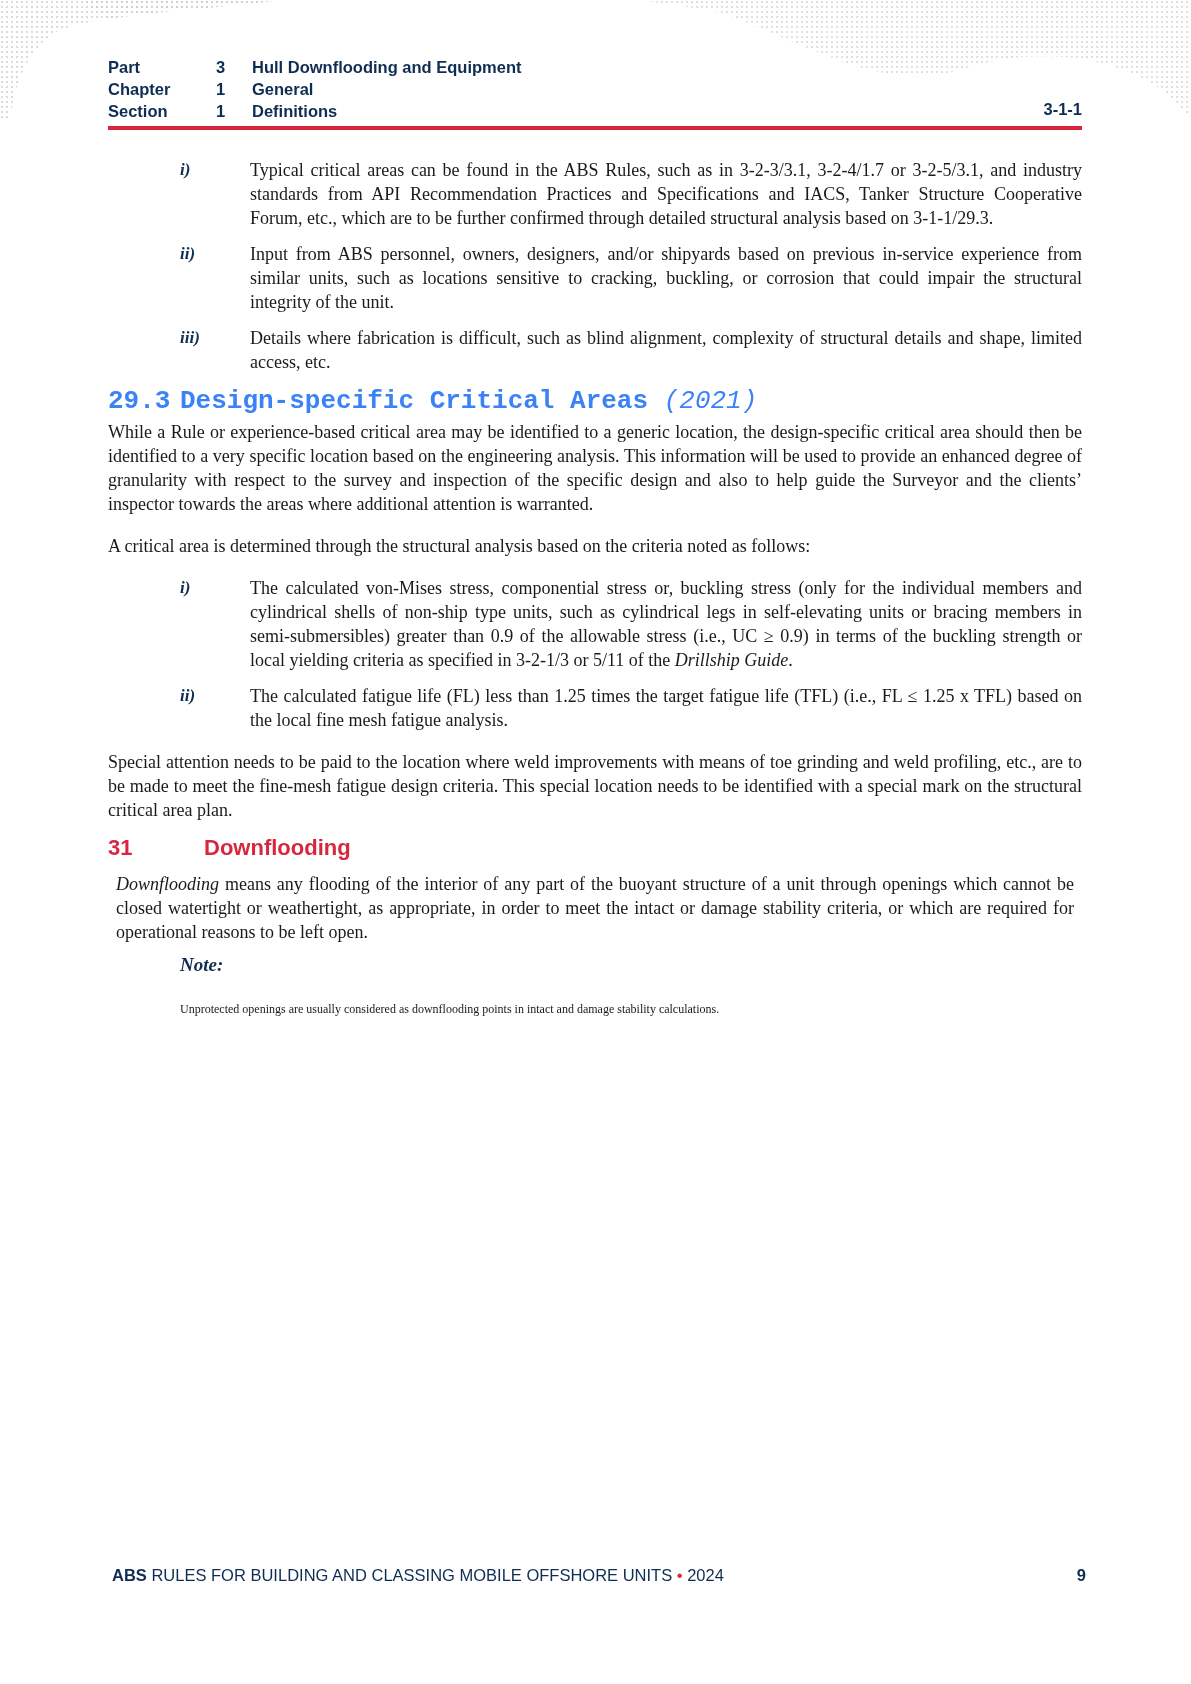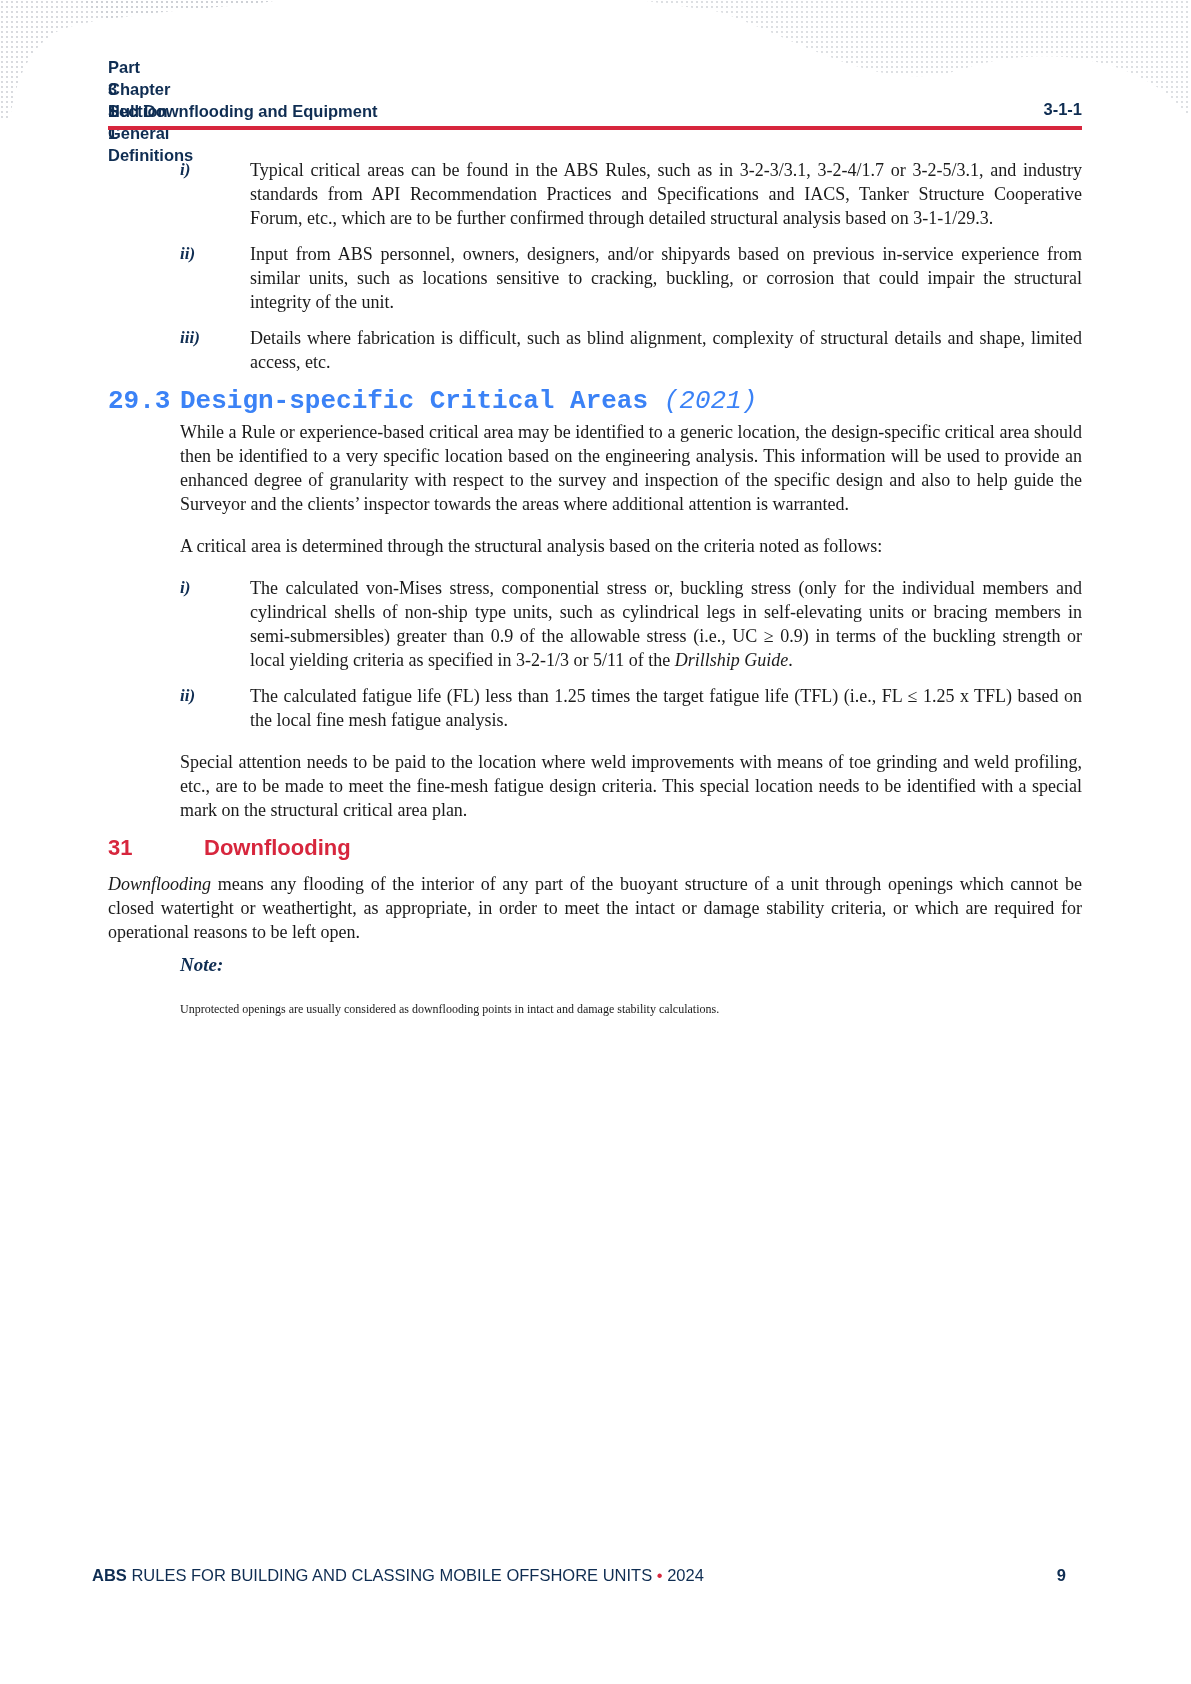--- a/index.html
+++ b/index.html
@@ -9,7 +9,7 @@
     }
     .deco { position: absolute; left: 0; top: 0; width: 1191px; height: 140px; pointer-events: none; }
     .hdr { position: absolute; left: 108px; top: 56px; width: 974px; font-family: "Liberation Sans", sans-serif; font-weight: bold; color: #0f2d52; font-size: 16.5px; }
-    .hdr-row { display: flex; height: 22px; line-height: 22px; flex-direction: column; }
+    .hdr-row { display: flex; height: 22px; line-height: 22px; }
     .hdr-k { width: 108px; }
     .hdr-n { width: 36px; }
     .hdr-t { flex: 1; }

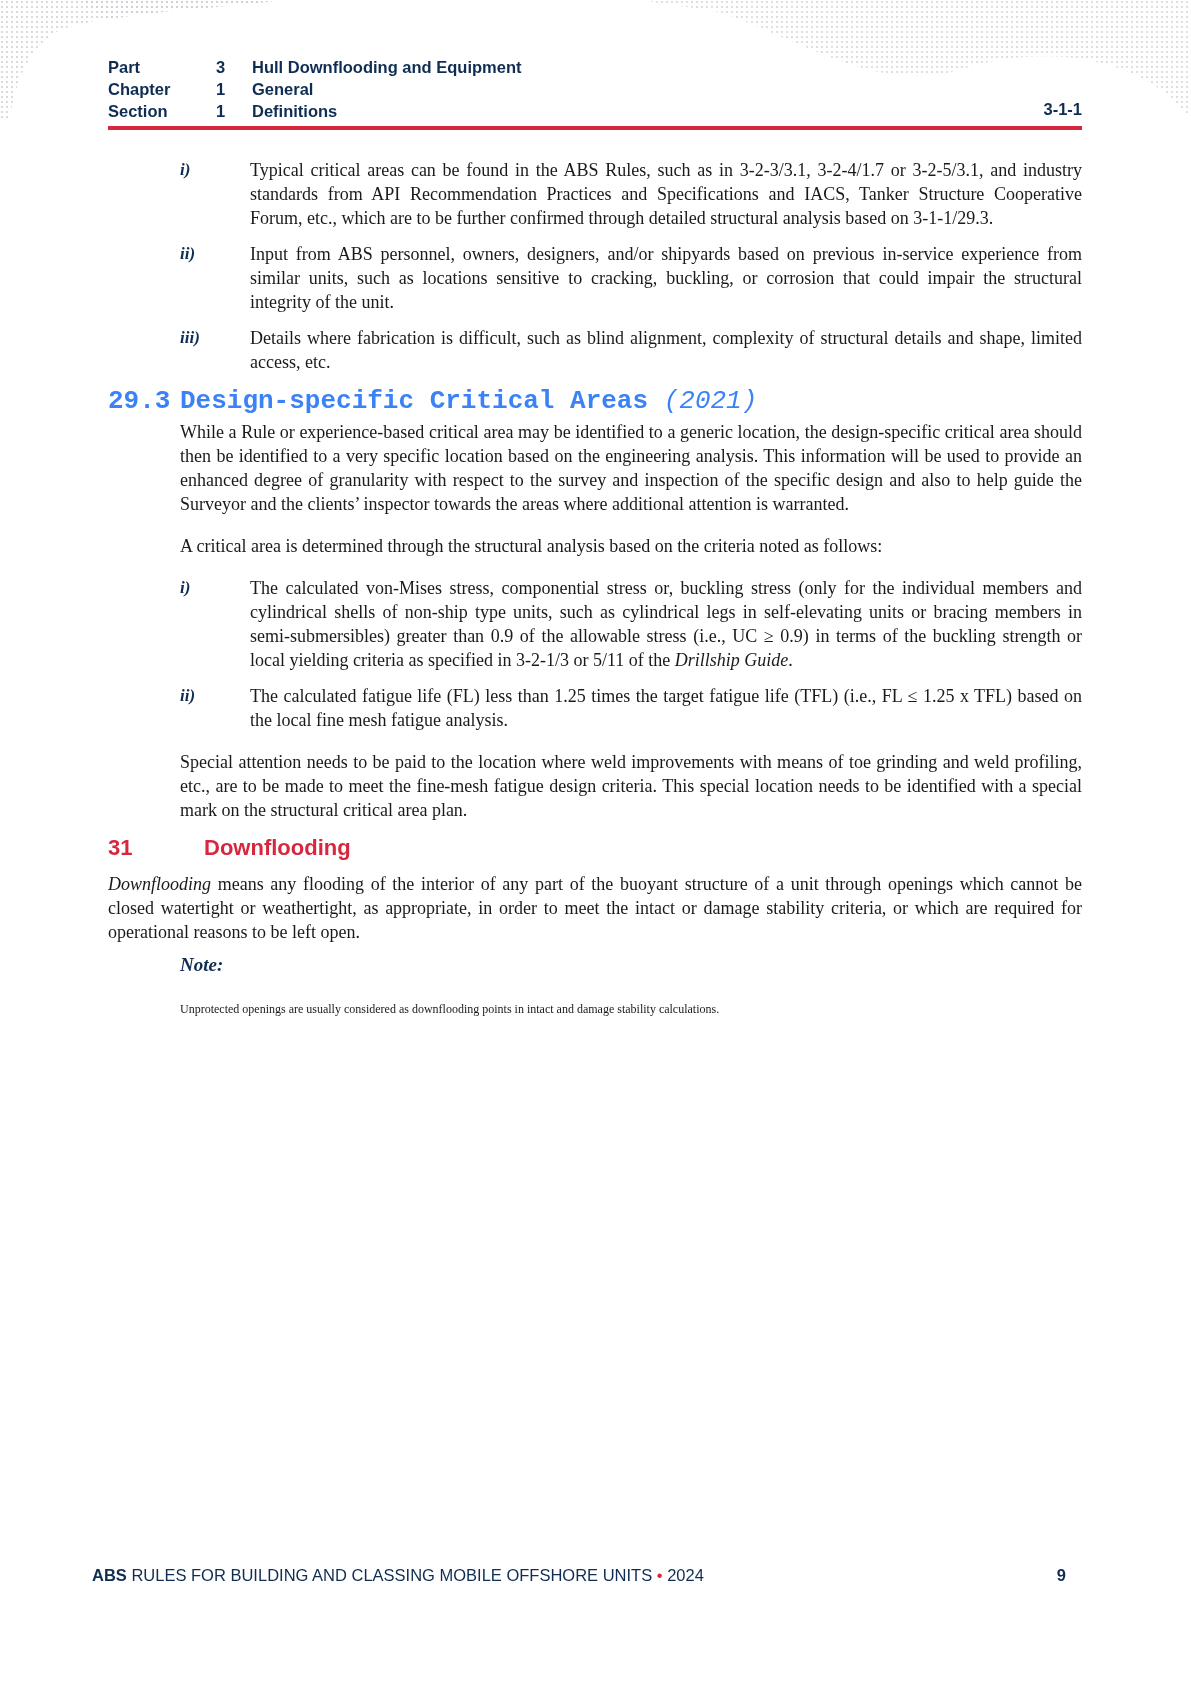--- a/index.html
+++ b/index.html
@@ -22,7 +22,7 @@
     .item-lbl { width: 72px; padding-left: 72px; box-sizing: content-box; font-style: italic; font-weight: bold; color: #0f2d52; font-size: 17px; line-height: 24px; }
     .item-lbl { padding-left: 72px; width: 70px; }
     .item-txt { flex: 1; font-size: 18px; line-height: 24px; text-align: justify; }
-    .indent { margin-left: 72px; }
+    .indent { }
 
     .sub-h { display: flex; font-family: Liberation Mono, monospace; font-weight: bold; color: #3b82f6; font-size: 26px; line-height: 26px; margin-top: 14px; margin-bottom: 6px; }
     .sub-num { width: 72px; }

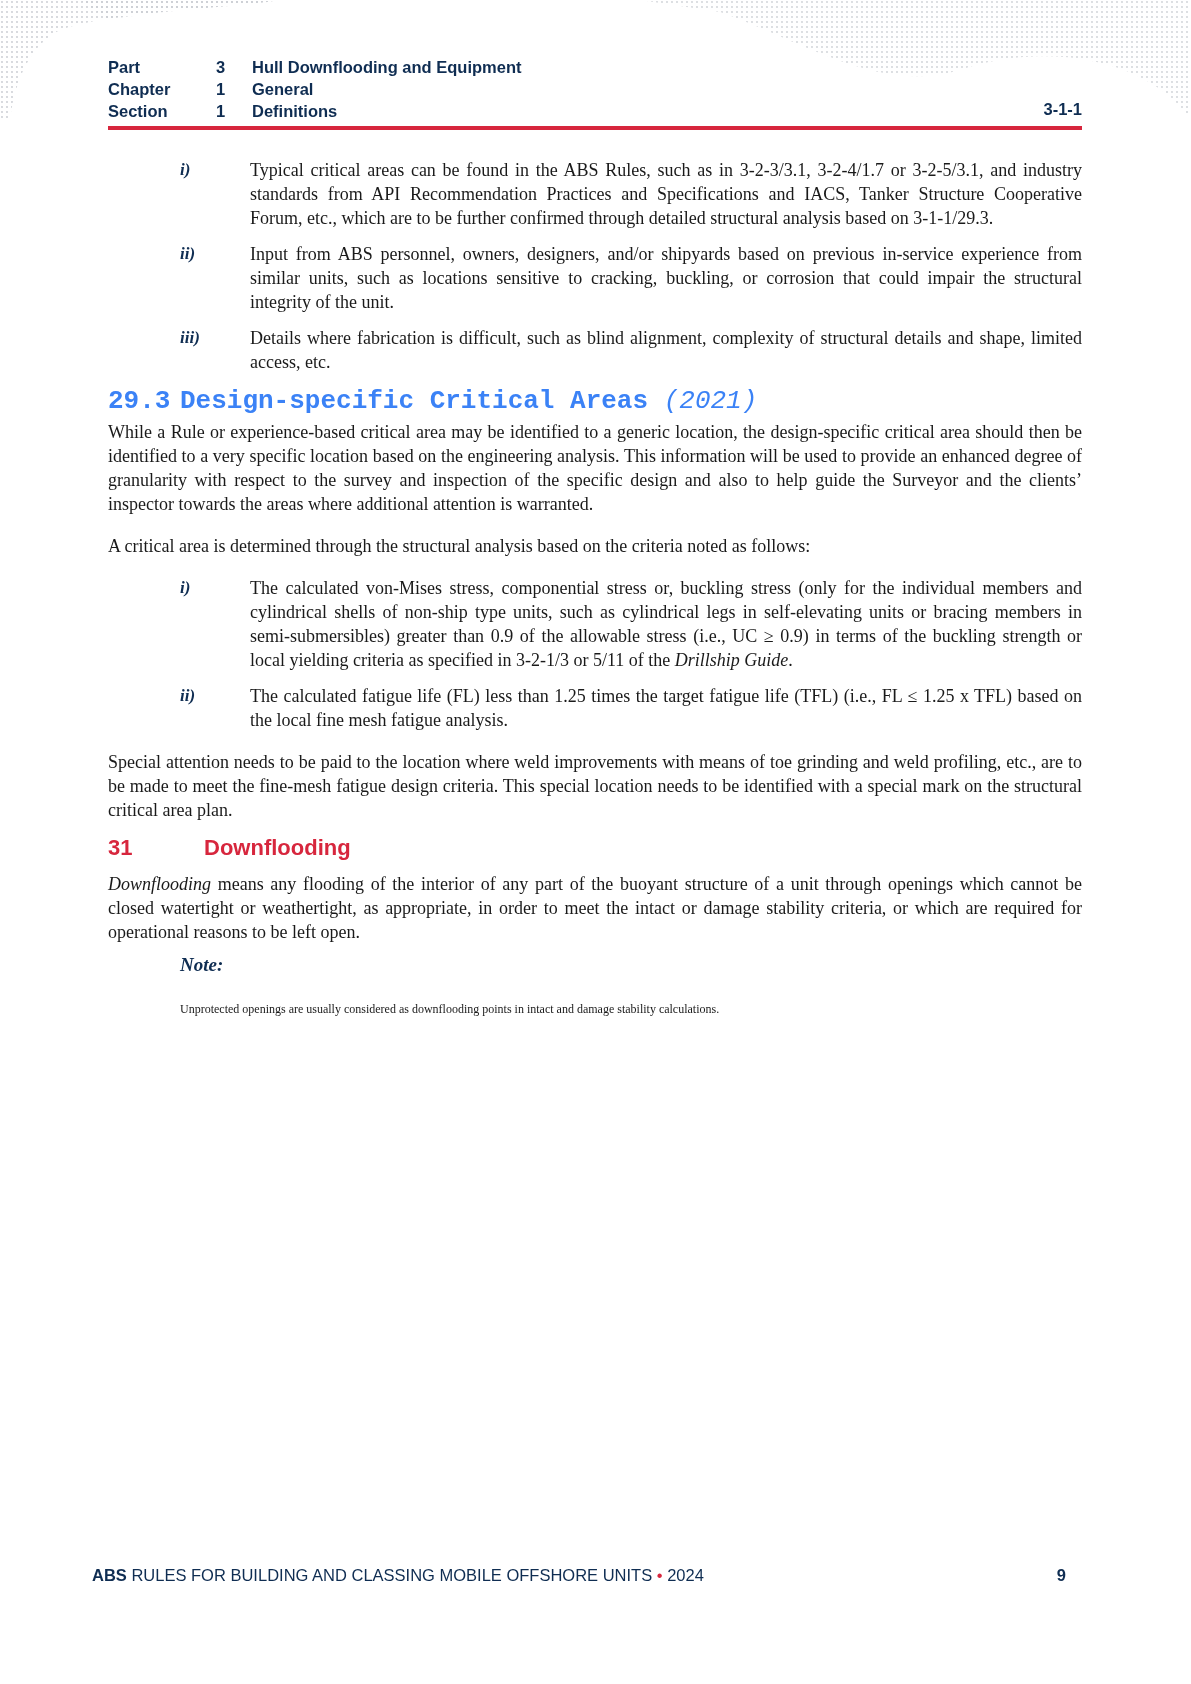--- a/index.html
+++ b/index.html
@@ -111,7 +111,7 @@
     <span class="sec-num">31</span>
     <span>Downflooding</span>
   </div>
-  <p class="p indent" style="margin:0;">
+  <p class="p indent" style="margin:8px;">
     <i>Downflooding</i>
     <span>means any flooding of the interior of any part of the buoyant structure of a unit through openings which cannot be closed watertight or weathertight, as appropriate, in order to meet the intact or damage stability criteria, or which are required for operational reasons to be left open.</span>
   </p>

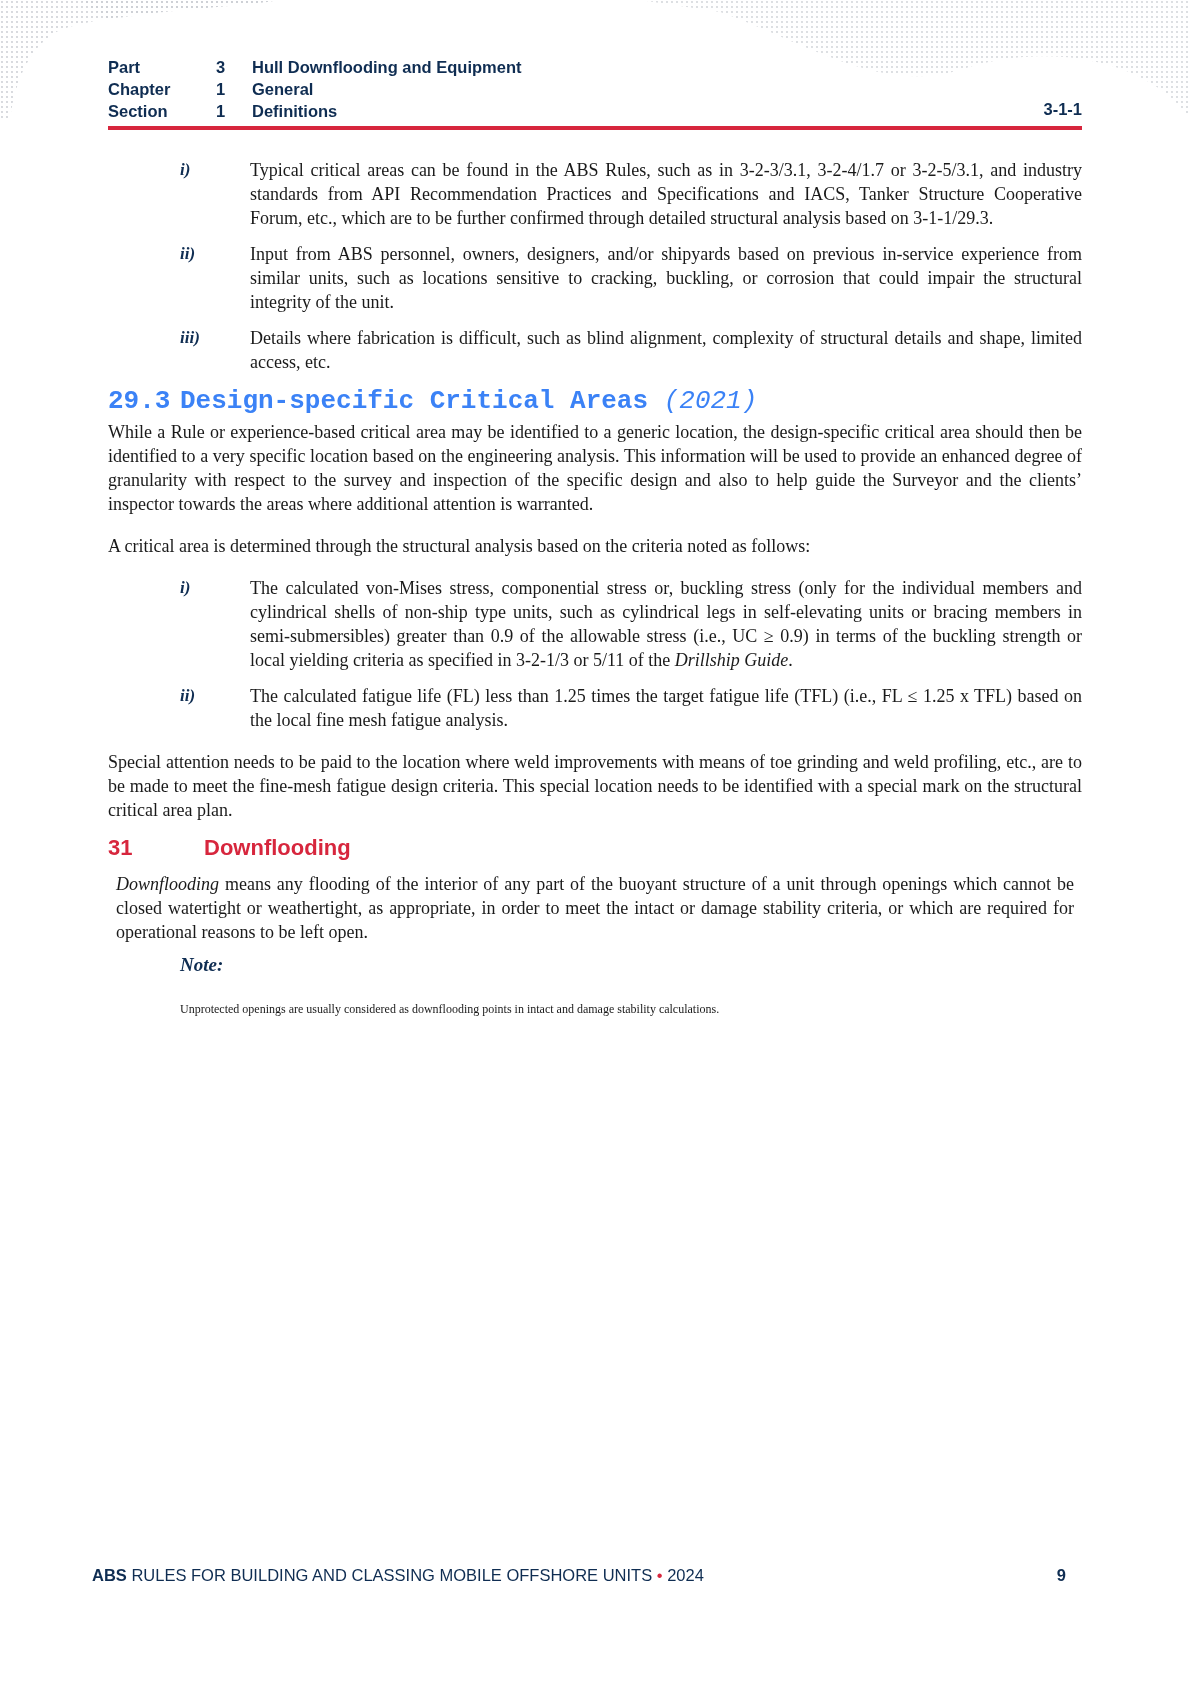--- a/index.html
+++ b/index.html
@@ -32,7 +32,7 @@
     .note-lbl { font-style: italic; font-weight: bold; color: #0f2d52; font-size: 19px; margin-left: 72px; margin-top: 10px; }
     .note-txt { font-size: 12px; margin-left: 72px; margin-top: 26px; }
 
-    .ftr { position: absolute; left: 92px; top: 1566px; width: 974px; font-family: "Liberation Sans", sans-serif; color: #0f2d52; font-size: 16.5px; display: flex; justify-content: space-between; }
+    .ftr { position: absolute; left: 112px; top: 1566px; width: 974px; font-family: "Liberation Sans", sans-serif; color: #0f2d52; font-size: 16.5px; display: flex; justify-content: space-between; }
     .ftr b { font-weight: bold; }
     .ftr .dot { color: #d7263d; }
   </style>

